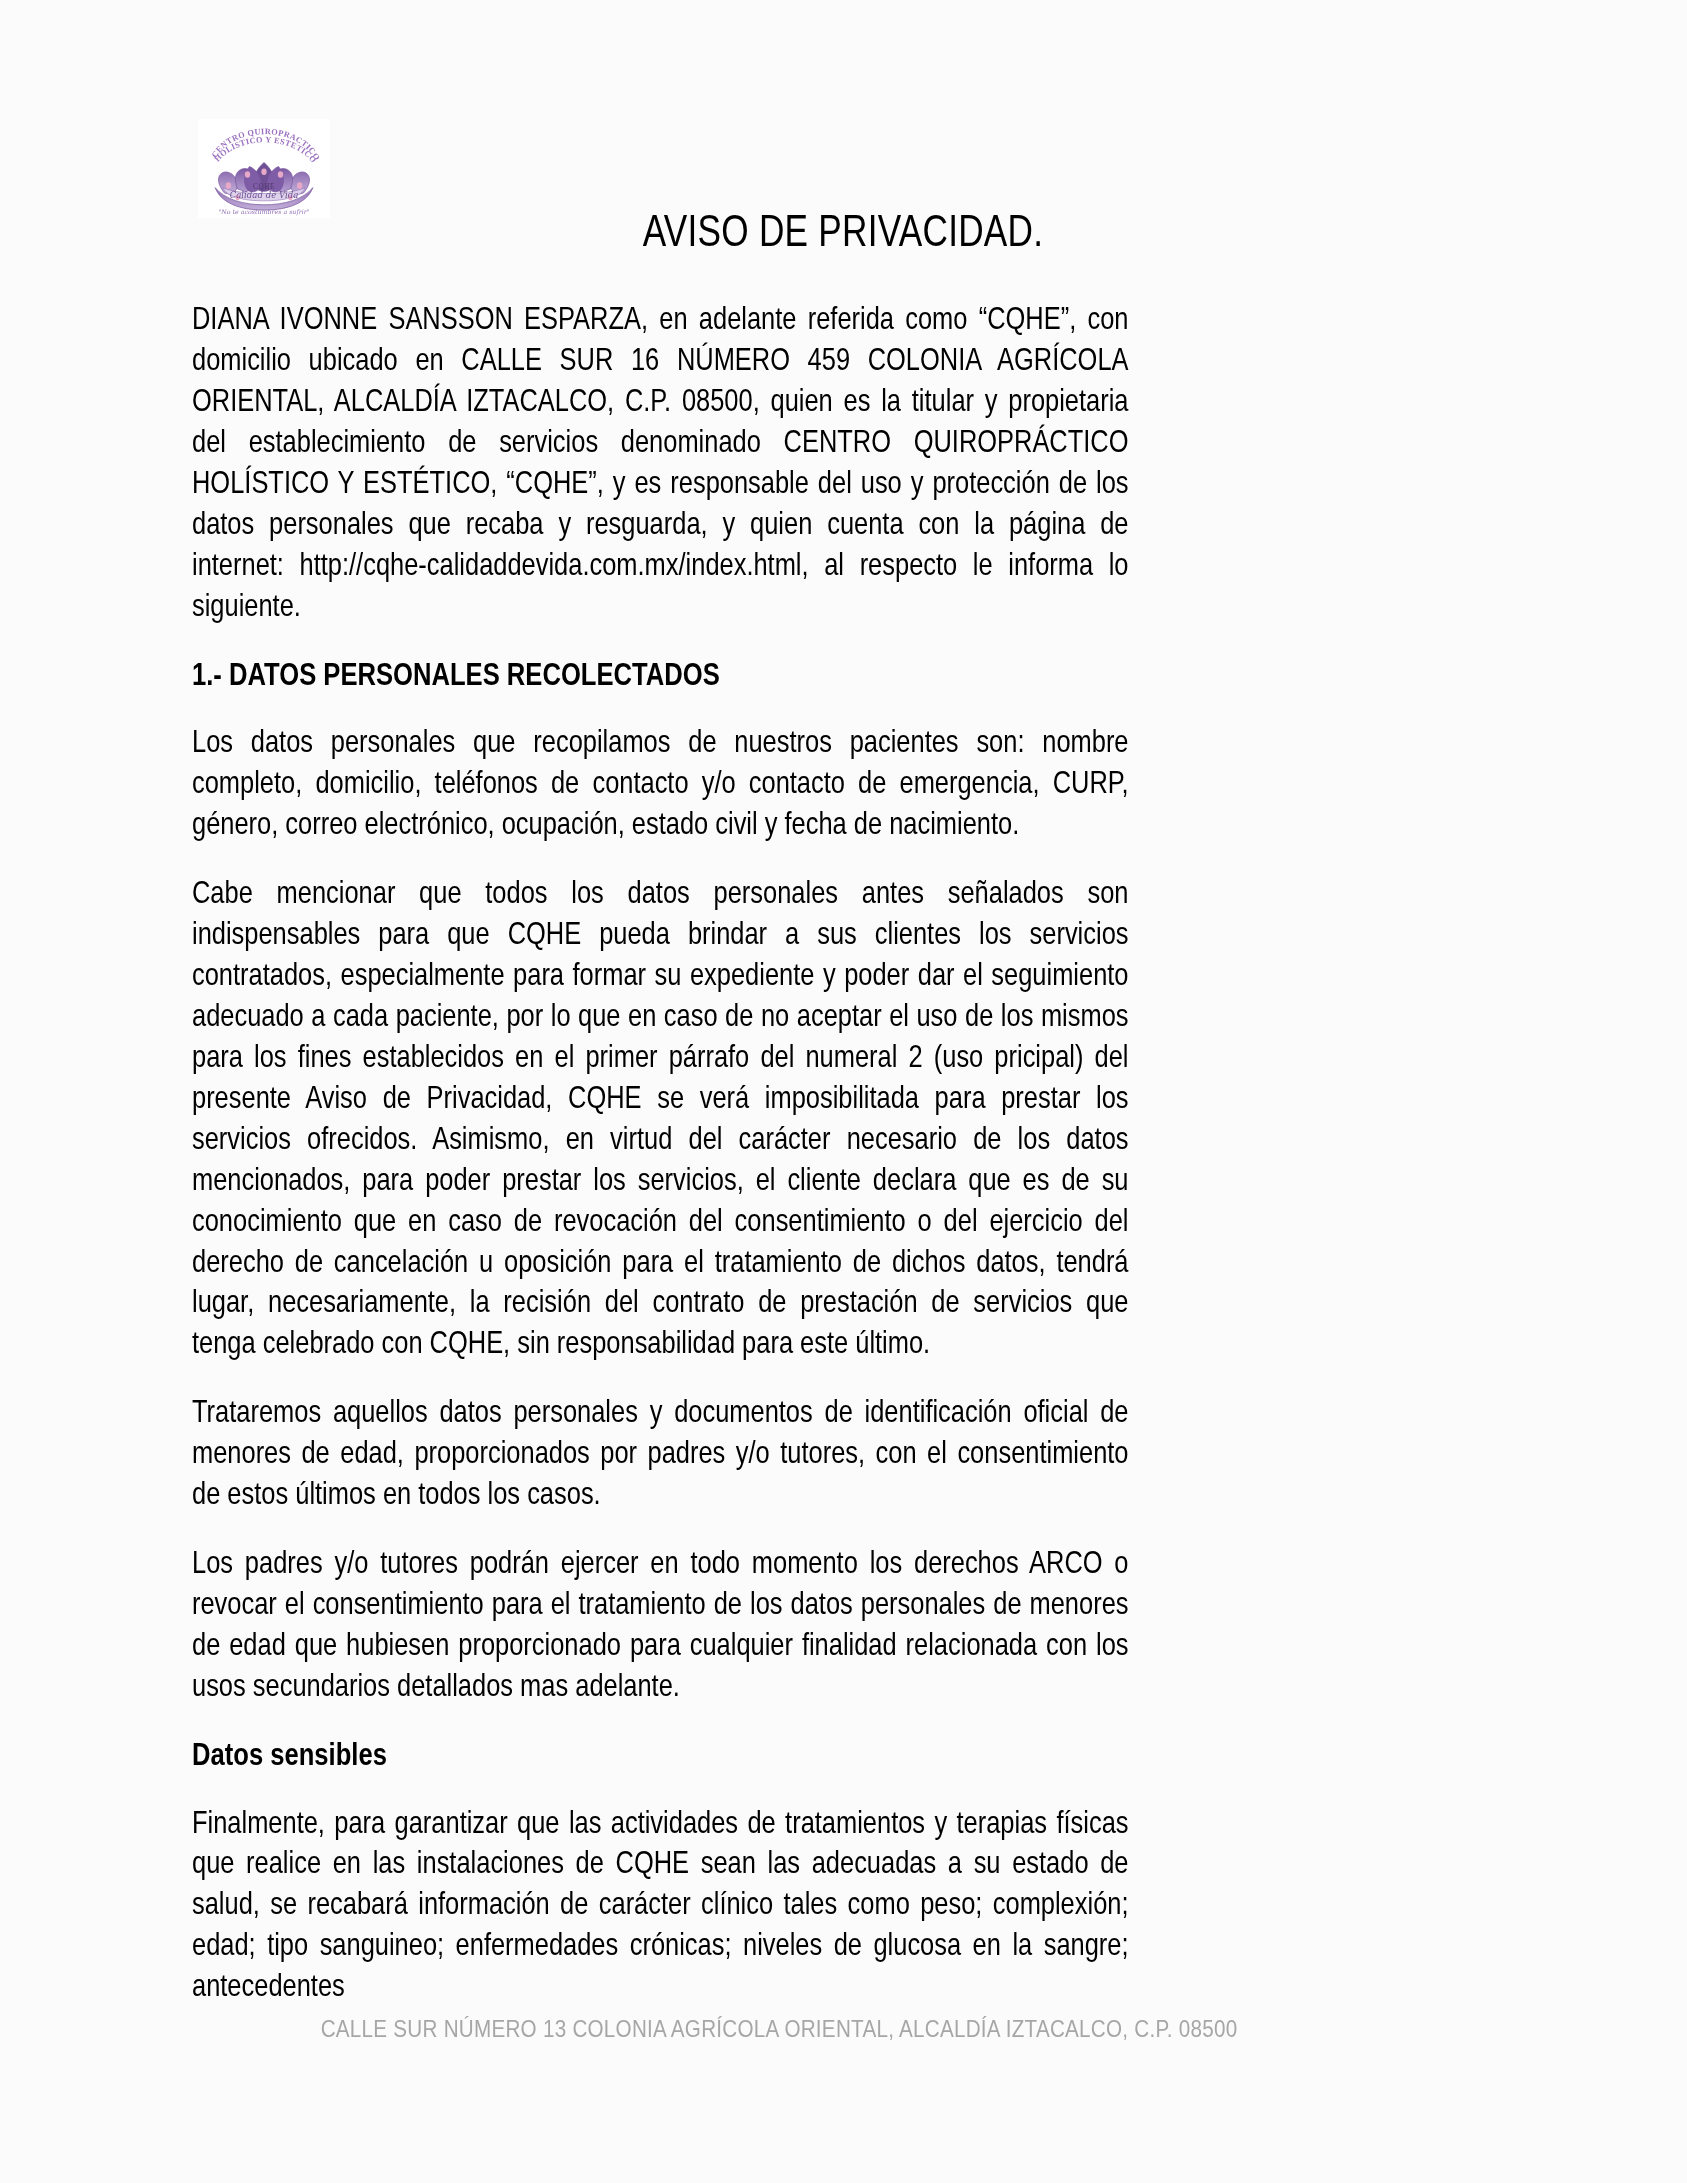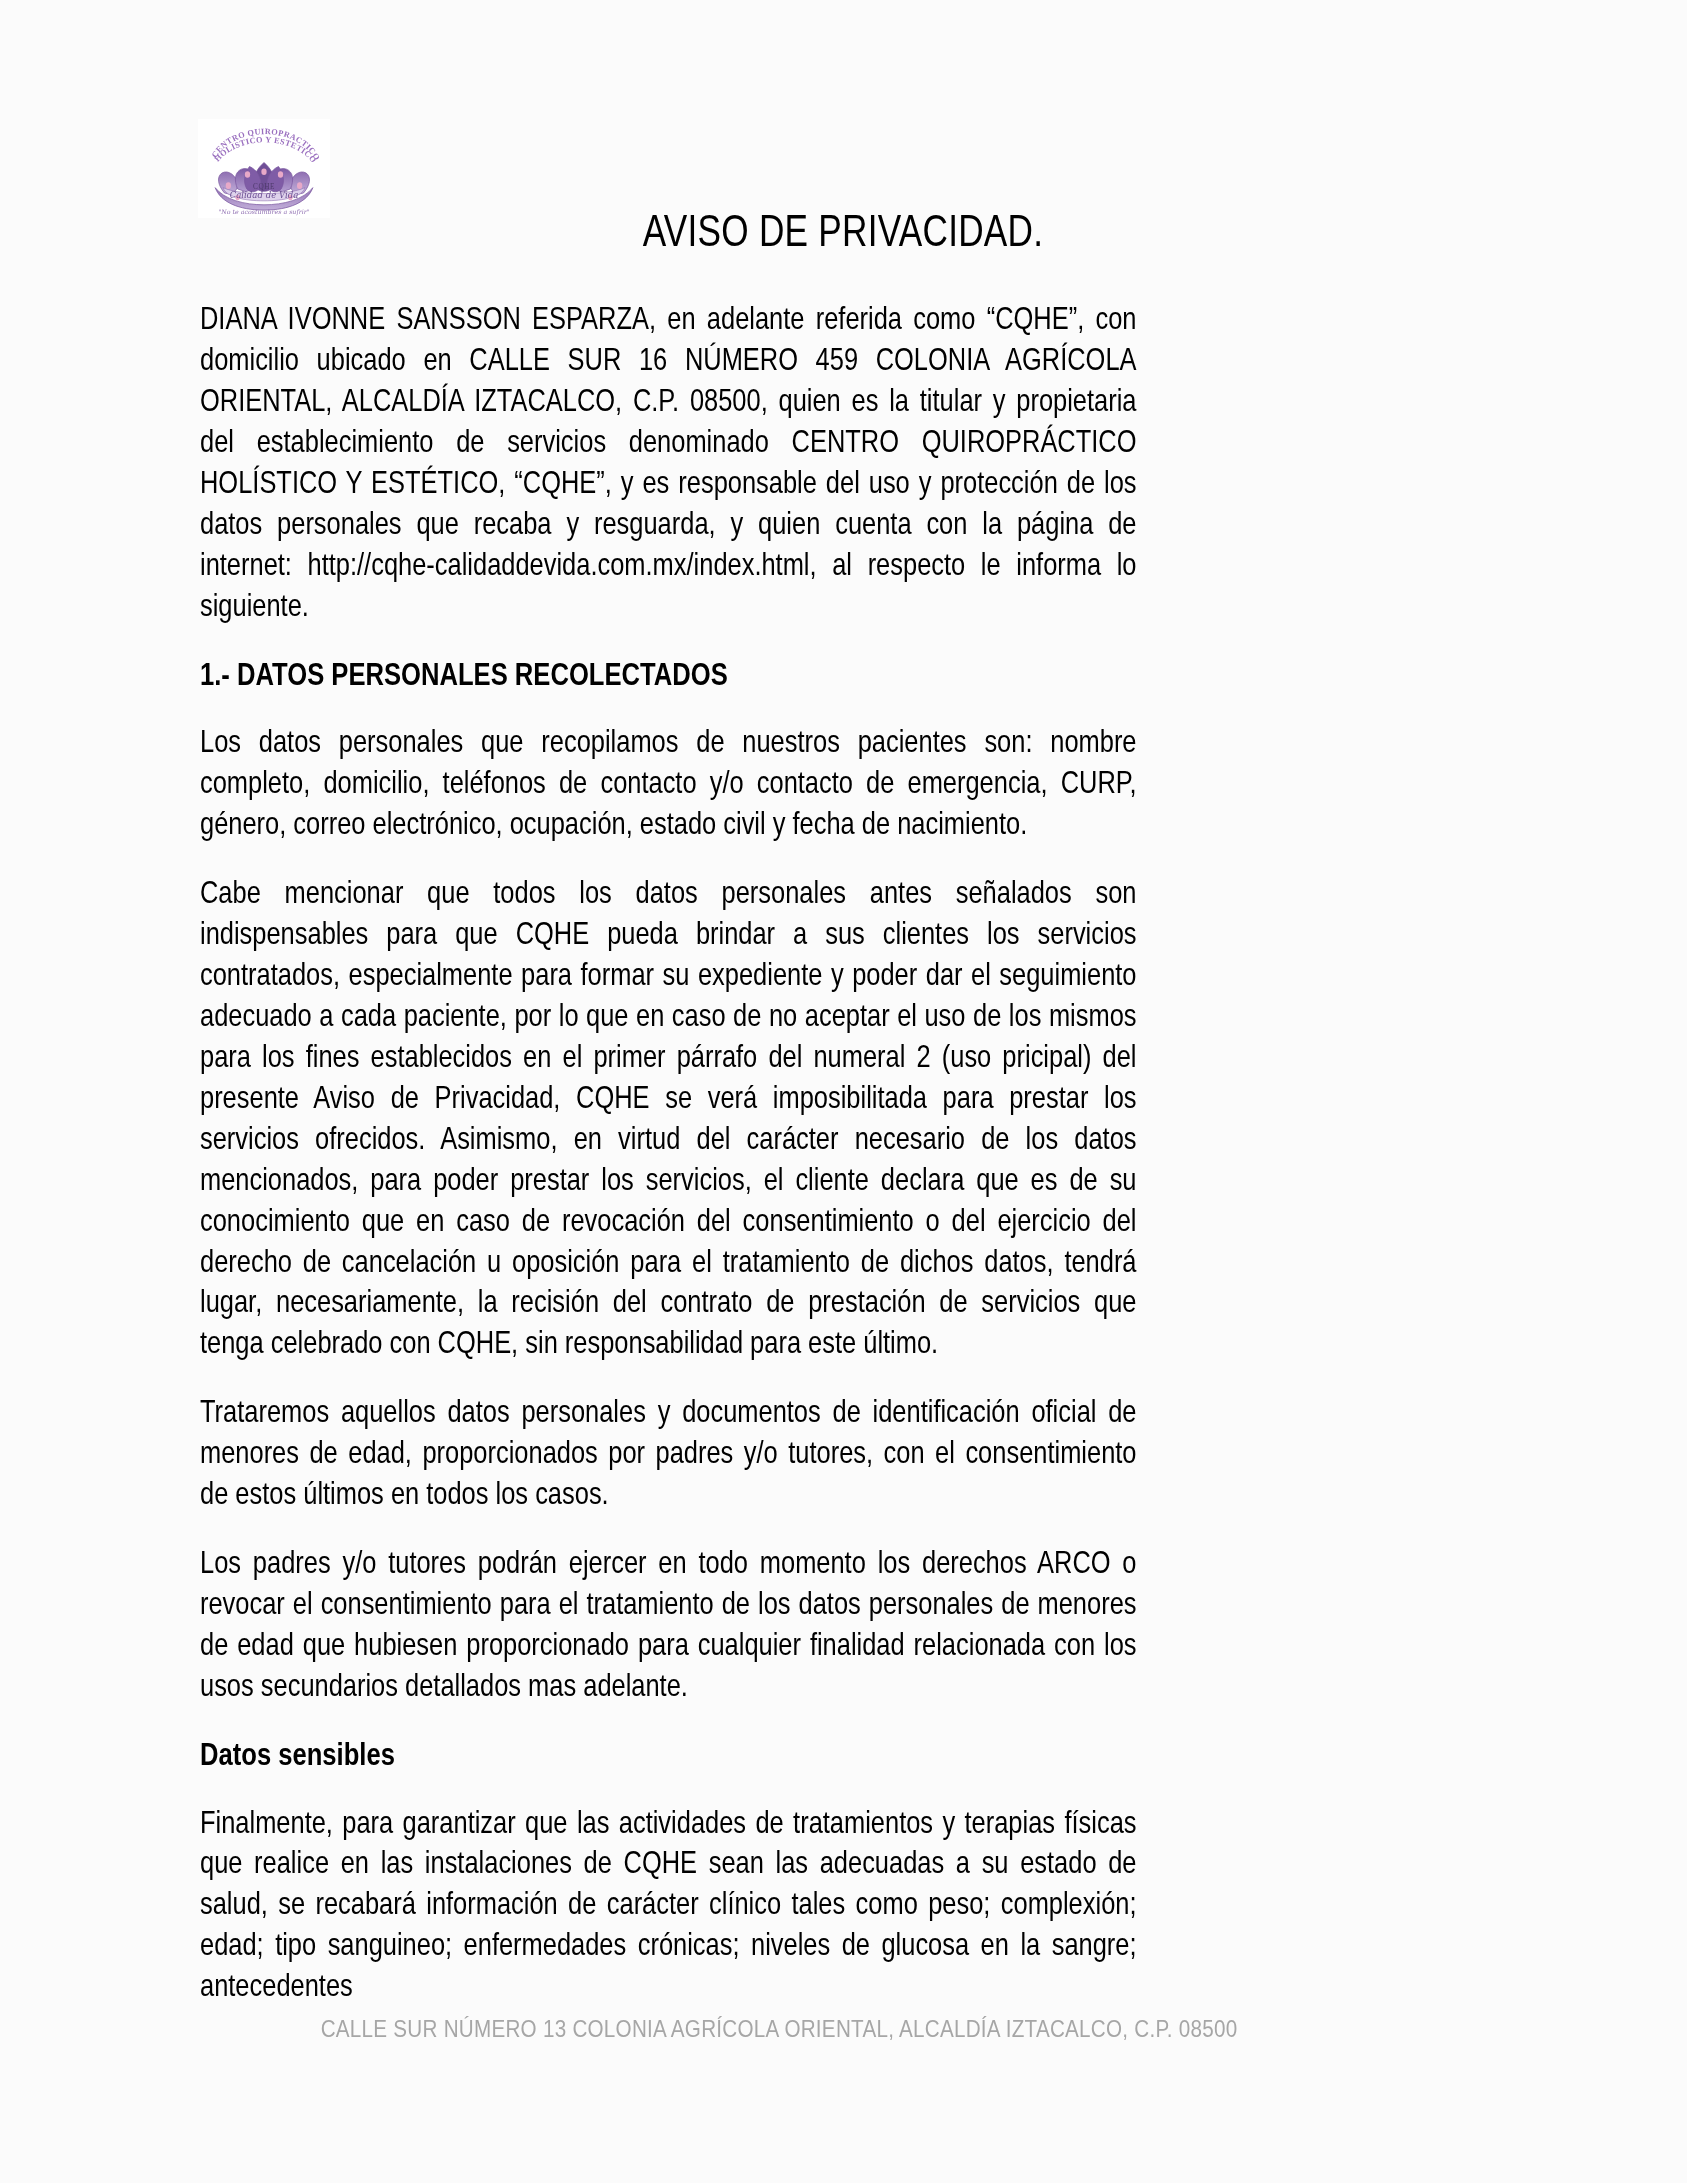--- a/index.html
+++ b/index.html
@@ -54,7 +54,7 @@
   
   .content {
     position: absolute;
-    left: 200px;
+    left: 192px;
     top: 298px;
     width: 1171px;
   }

